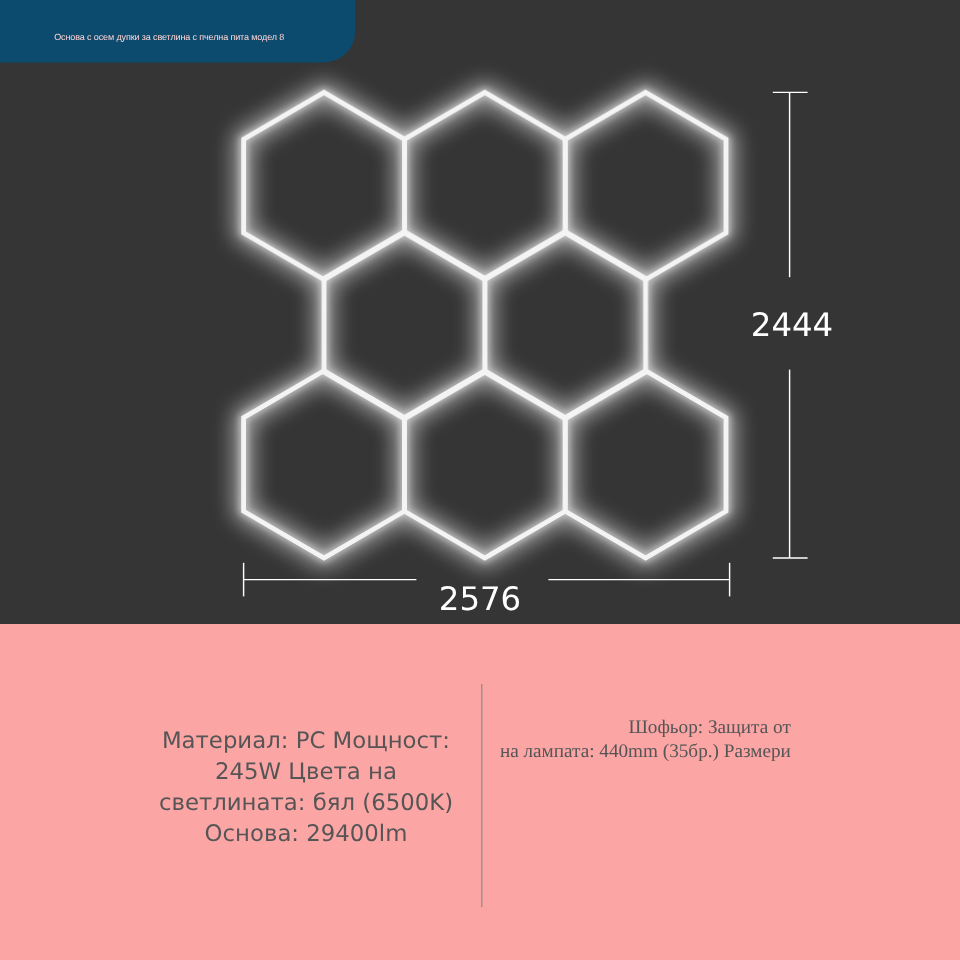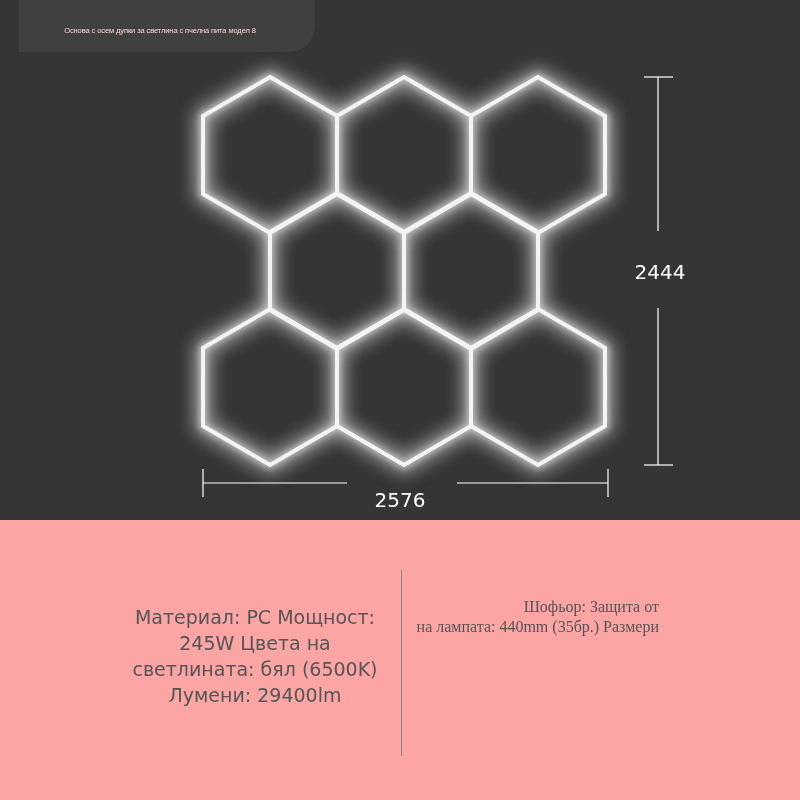--- a/index.html
+++ b/index.html
@@ -16,10 +16,9 @@
     .hero svg { position: absolute; left: 0; top: 0; }
     .banner {
       position: absolute; left: 0; top: 0; width: 296px; height: 52px;
-      background: #404040;
+      background: #0c4a6e;
       border-bottom-right-radius: 26px;
       z-index: 3;
-      margin-left: 19px;
     }
     .banner-text {
       position: absolute; left: 0; width: 282px; top: 26px;

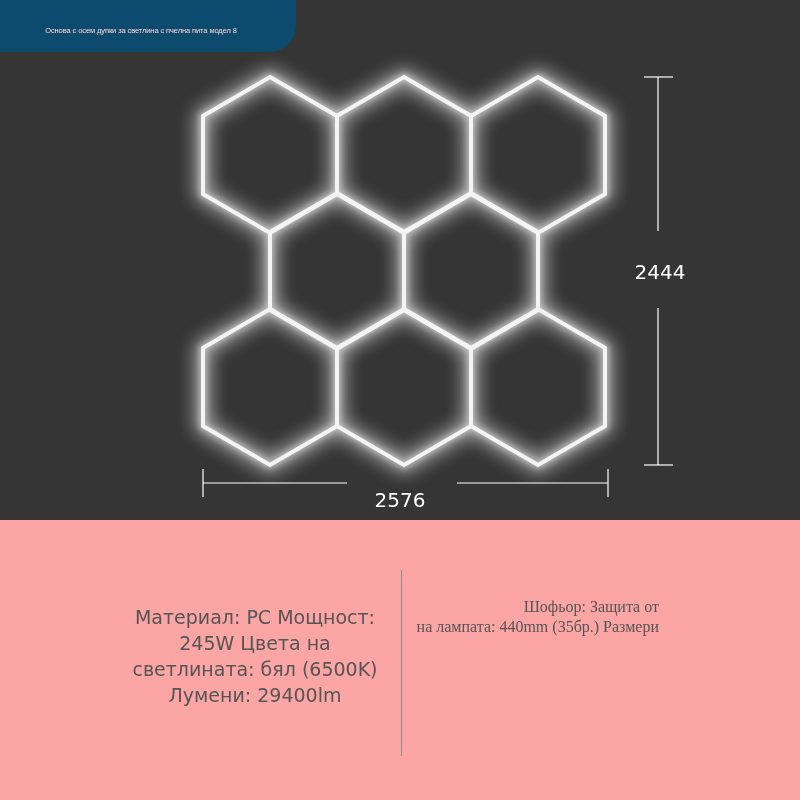--- a/index.html
+++ b/index.html
@@ -30,7 +30,7 @@
     .dim-label {
       position: absolute; color: #ffffff;
       font-family: "DejaVu Sans", sans-serif;
-      font-size: 20px; line-height: 24px;
+      font-size: 27px; line-height: 24px;
       text-align: center;
     }
     .dim-h { left: 350px; width: 100px; top: 488px; }

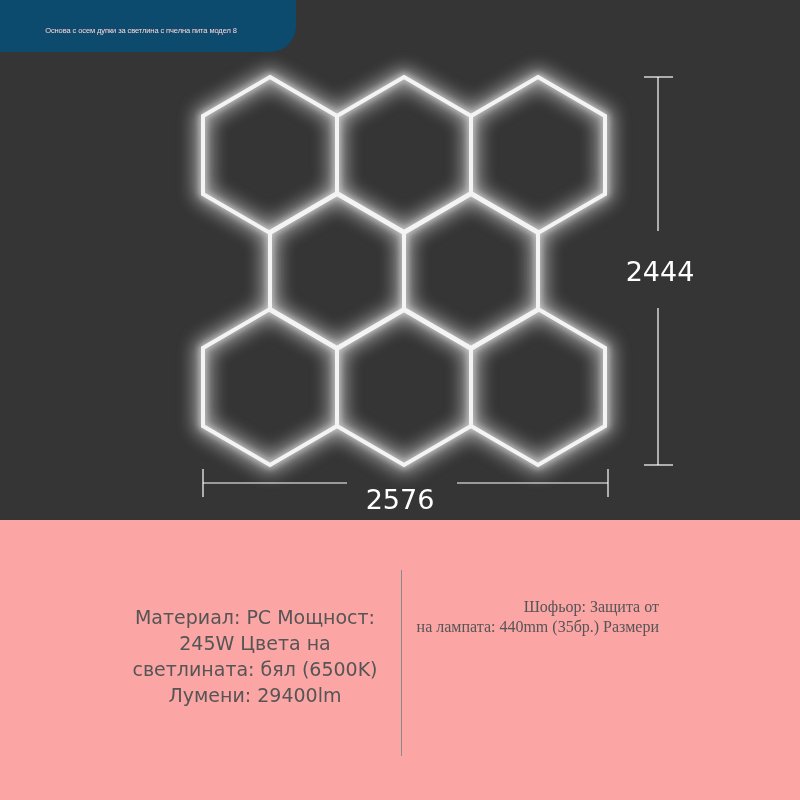--- a/index.html
+++ b/index.html
@@ -134,7 +134,7 @@
     <div>Материал: PC Мощност:</div>
     <div>245W Цвета на</div>
     <div>светлината: бял (6500K)</div>
-    <div>Лумени: 29400lm</div>
+    <div>Основа: 29400lm</div>
   </div>
   <div class="divider"></div>
   <div class="spec-right">

